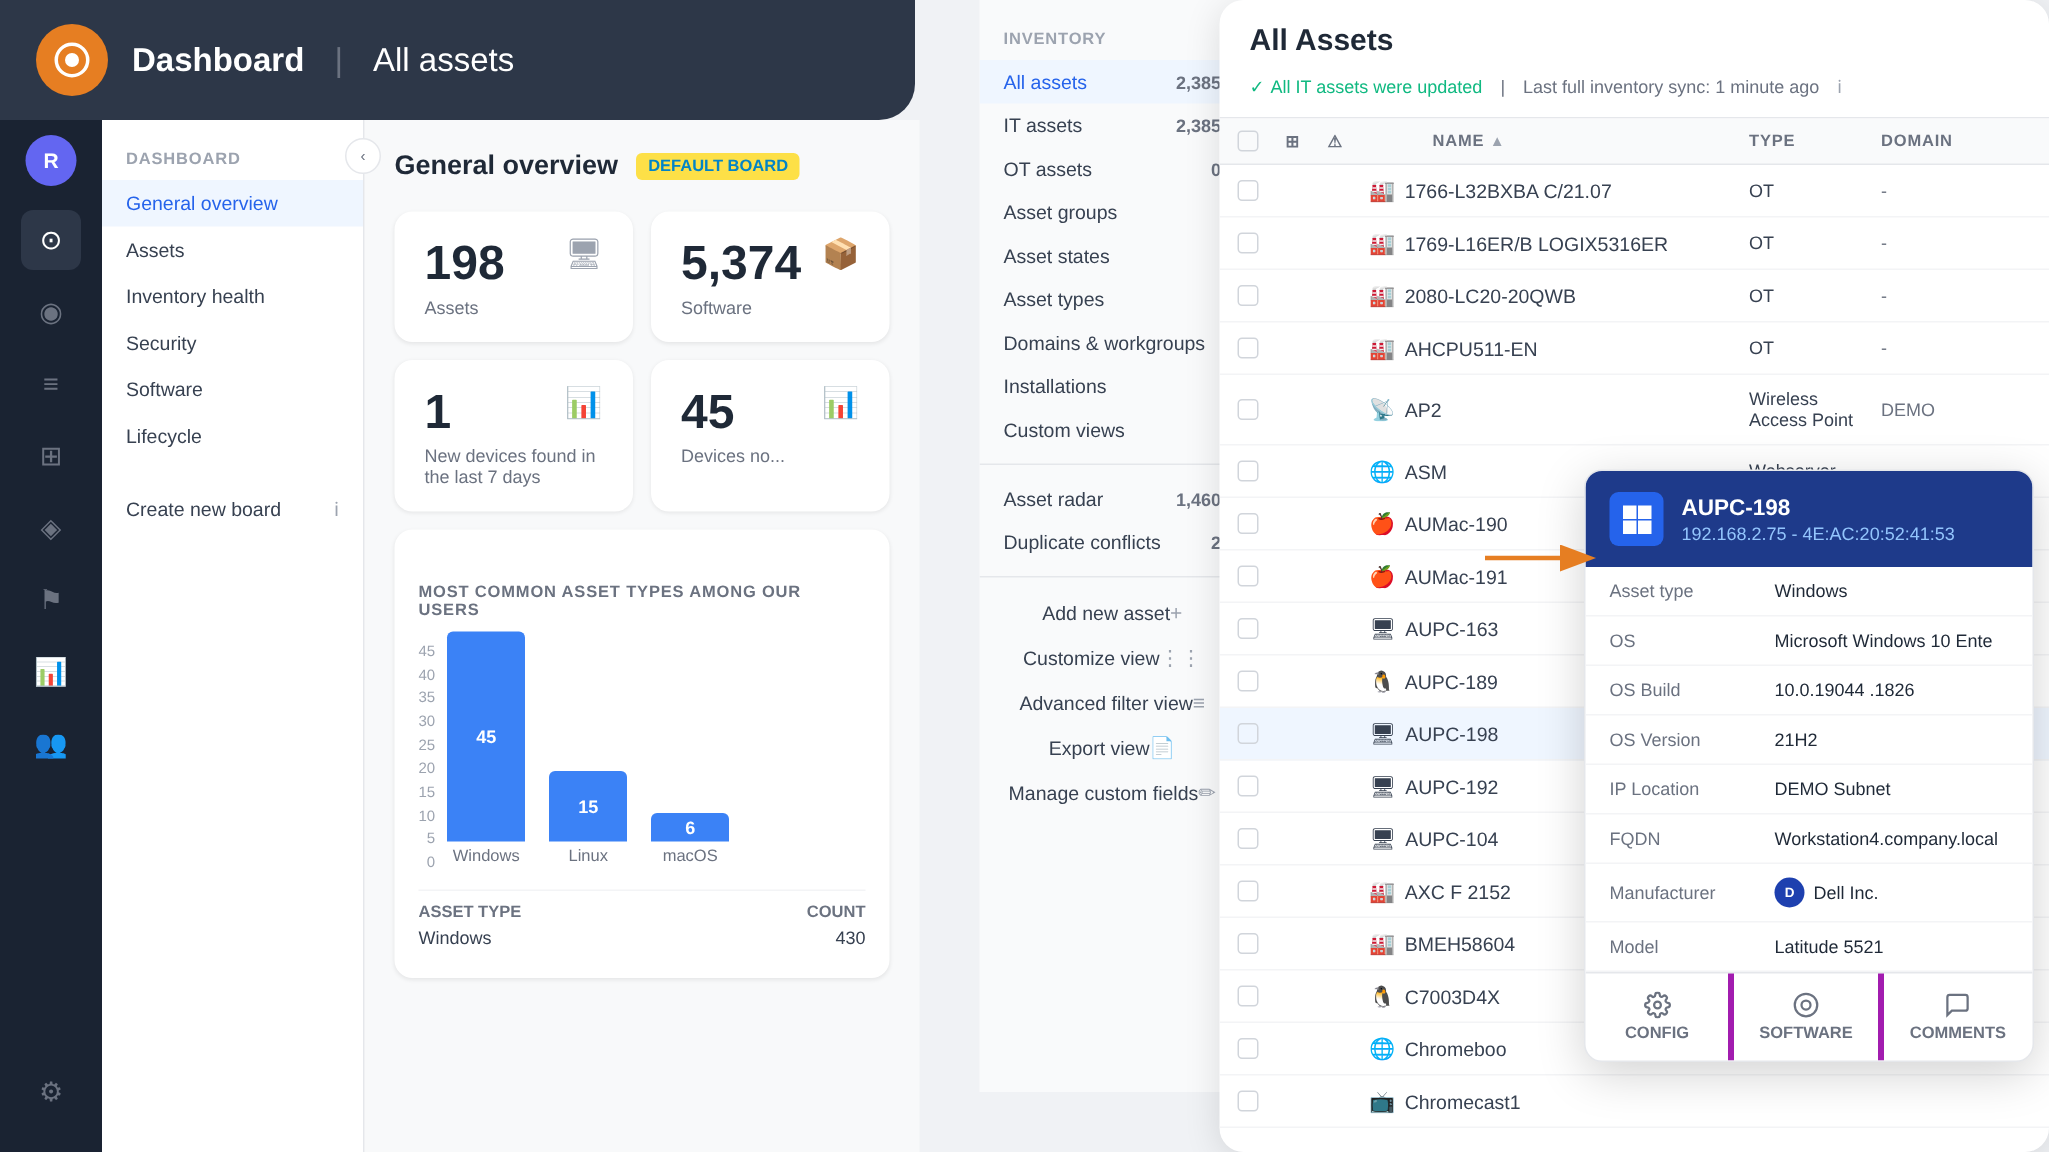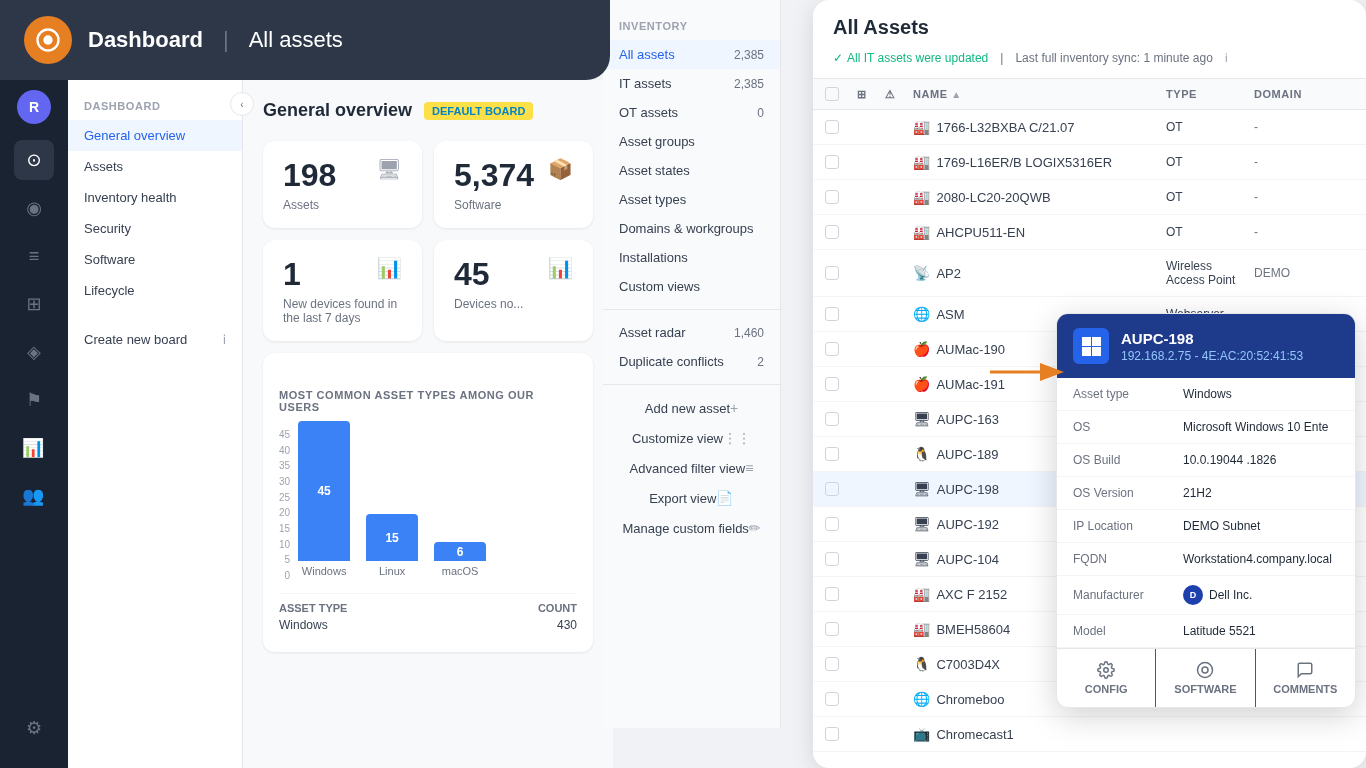--- a/index.html
+++ b/index.html
@@ -53,7 +53,7 @@
     .table-row-small { display: flex; justify-content: space-between; padding: 4px 0; font-size: 12px; color: #374151; }
 
     
-    .inventory-sidebar { position: absolute; top: 0; left: 603px; width: 178px; height: 728px; background: #f9fafb; border-right: 1px solid #e5e7eb; padding: 16px 0; z-index: 3; overflow-y: auto; }
+    .inventory-sidebar { position: absolute; top: 0; left: 653px; width: 178px; height: 728px; background: #f9fafb; border-right: 1px solid #e5e7eb; padding: 16px 0; z-index: 3; overflow-y: auto; }
     .inv-section-title { font-size: 11px; font-weight: 700; color: #9ca3af; padding: 4px 16px 8px; letter-spacing: 0.05em; }
     .inv-item { display: flex; justify-content: space-between; align-items: center; padding: 7px 16px; font-size: 13px; color: #374151; cursor: pointer; }
     .inv-item.active { background: #eff6ff; color: #2563eb; }

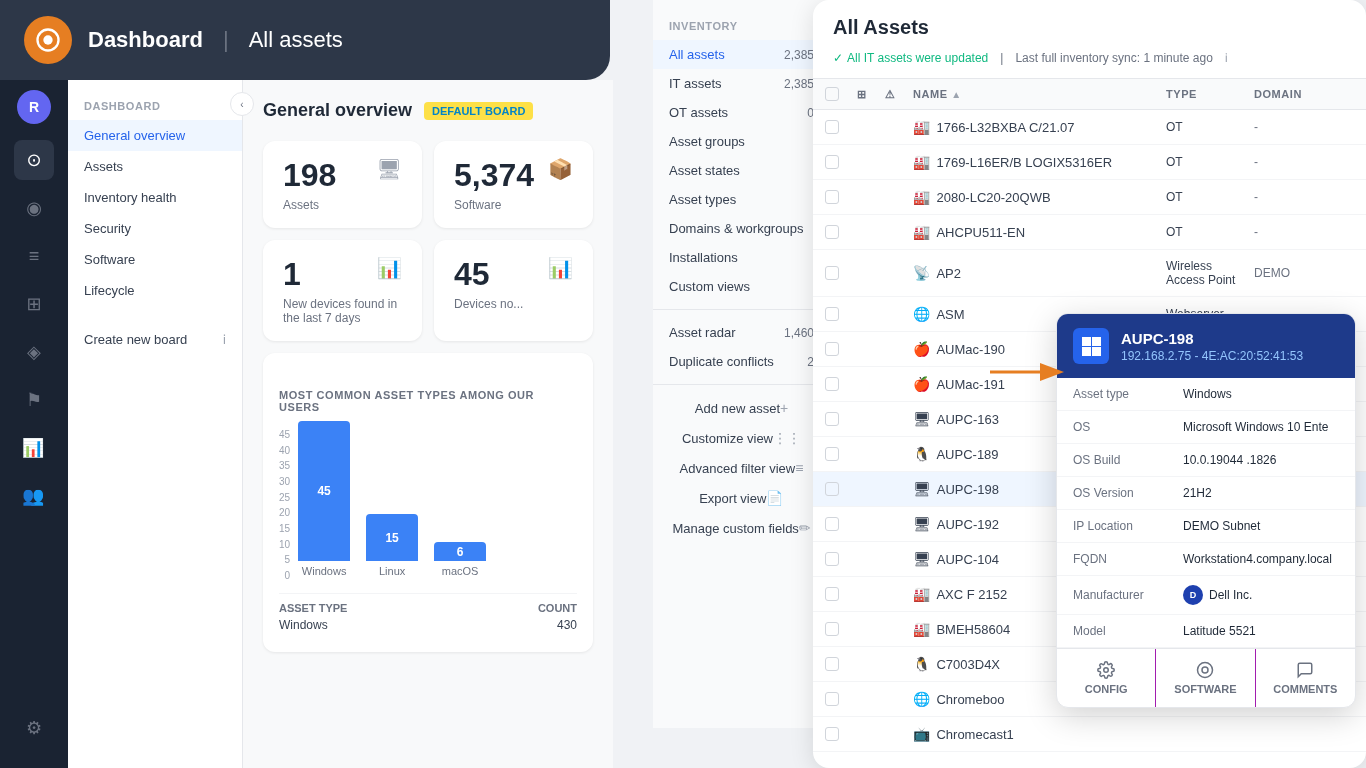--- a/index.html
+++ b/index.html
@@ -57,7 +57,7 @@
     .inv-section-title { font-size: 11px; font-weight: 700; color: #9ca3af; padding: 4px 16px 8px; letter-spacing: 0.05em; }
     .inv-item { display: flex; justify-content: space-between; align-items: center; padding: 7px 16px; font-size: 13px; color: #374151; cursor: pointer; }
     .inv-item.active { background: #eff6ff; color: #2563eb; }
-    .inv-count { font-size: 12px; color: #6b7280; font-weight: 400; }
+    .inv-count { font-size: 12px; color: #6b7280; font-weight: 700; }
     .inv-divider { height: 1px; background: #e5e7eb; margin: 8px 0; }
     .inv-action { display: flex; justify-content: center; align-items: center; padding: 7px 16px; font-size: 13px; color: #374151; cursor: pointer; }
     .inv-icon { color: #9ca3af; font-size: 14px; }

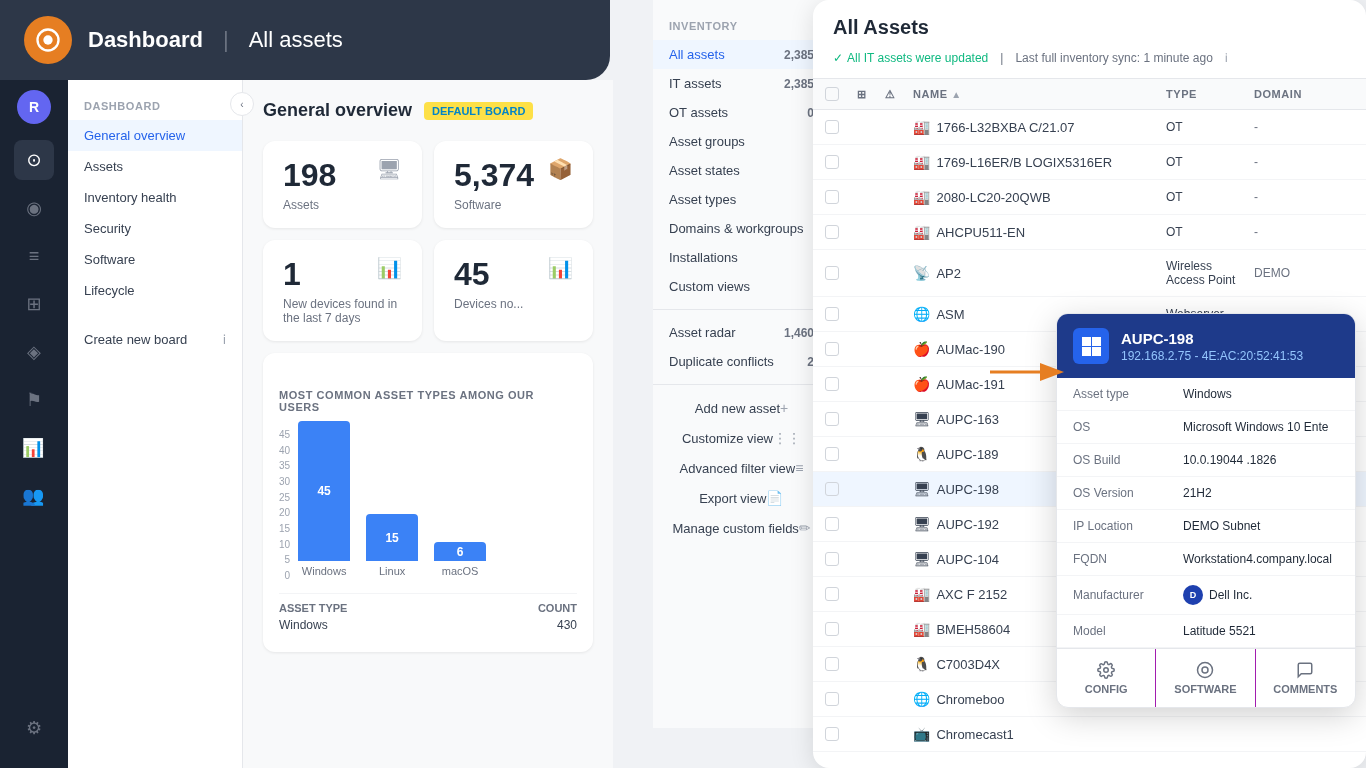--- a/index.html
+++ b/index.html
@@ -296,7 +296,7 @@
     <div class="cb"></div>
     <div>⊞</div>
     <div>⚠</div>
-    <div style="cursor:pointer;">NAME <span class="sort-icon">▲</span></div>
+    <div style="cursor:pointer;margin-left:42px;">NAME <span class="sort-icon">▲</span></div>
     <div>TYPE</div>
     <div>DOMAIN</div>
   </div>

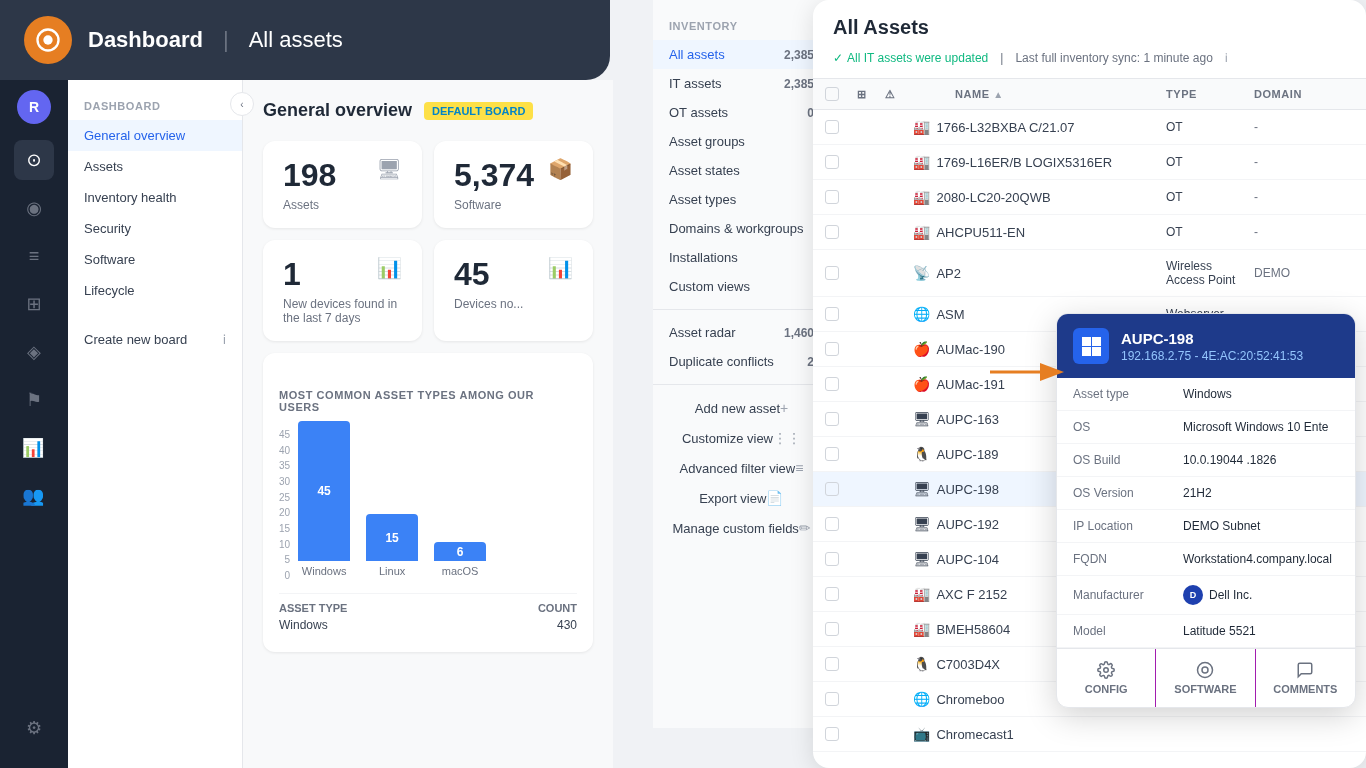--- a/index.html
+++ b/index.html
@@ -88,7 +88,7 @@
     .detail-key { color: #6b7280; font-weight: 500; }
     .detail-val { color: #1f2937; font-weight: 400; display: flex; align-items: center; gap: 6px; }
     .detail-footer { display: grid; grid-template-columns: 1fr 1fr 1fr; border-top: 1px solid #e5e7eb; }
-    .detail-tab { display: flex; flex-direction: column; align-items: center; gap: 4px; padding: 12px 8px; cursor: pointer; font-size: 11px; font-weight: 600; color: #6b7280; border-right: 1px solid #a21caf; }
+    .detail-tab { display: flex; flex-direction: column; align-items: center; gap: 4px; padding: 12px 8px; cursor: pointer; font-size: 11px; font-weight: 600; color: #6b7280; border-right: 4px solid #a21caf; }
     .detail-tab:last-child { border-right: none; }
     .detail-tab svg { width: 18px; height: 18px; }
 

